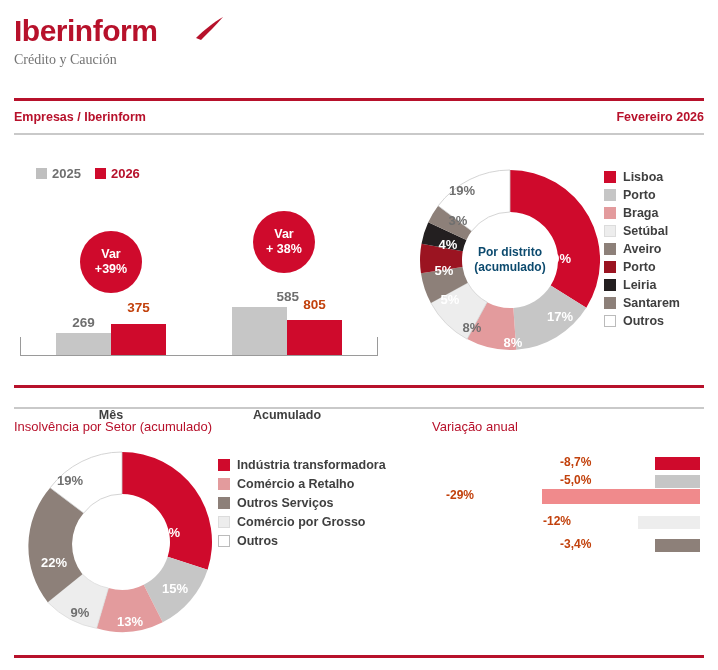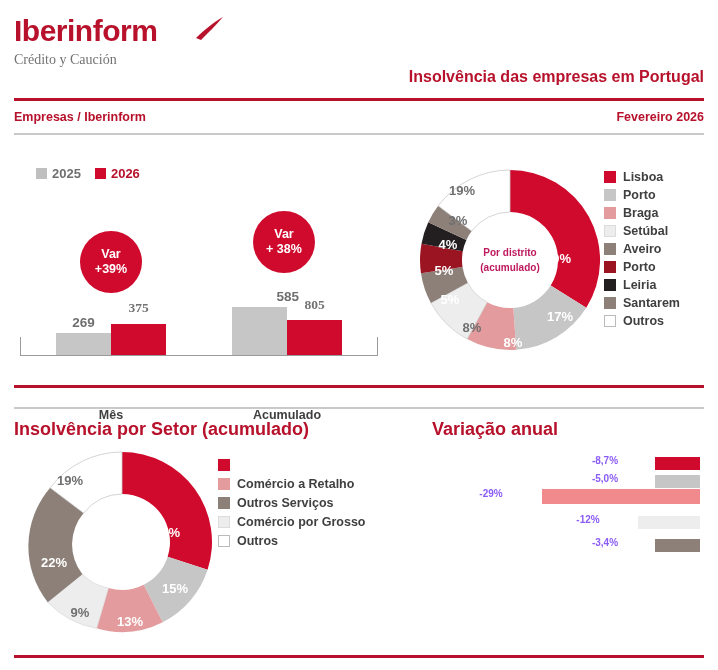--- a/index.html
+++ b/index.html
@@ -109,7 +109,6 @@
     </svg>
   </div>
 
-  <div class="header-title">Insolvência das empresas em Portugal</div>
 
   <div class="rule rule-1"></div>
   <div class="subhead-left">Empresas / Iberinform</div>

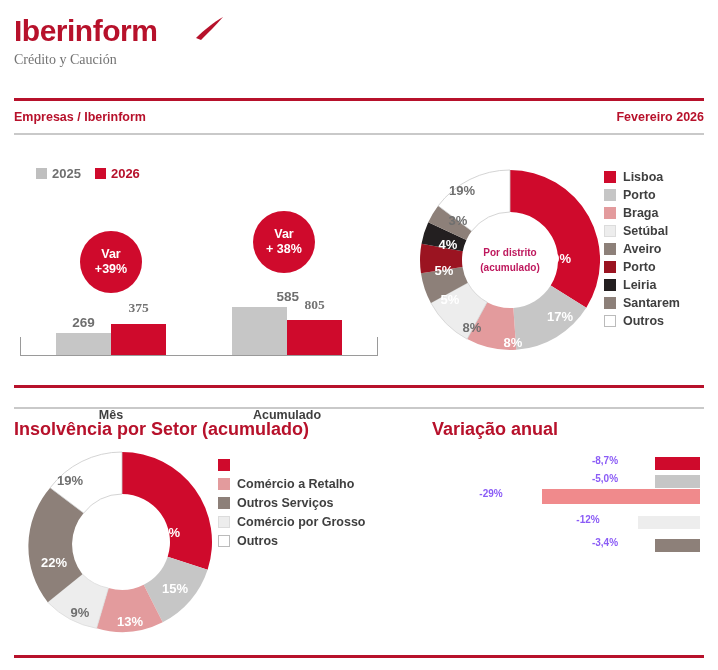--- a/index.html
+++ b/index.html
@@ -85,7 +85,7 @@
 
   
   .donut-center{
-    position:absolute;text-align:center;font-size:10px;font-weight:bold;color:#be185d;
+    position:absolute;text-align:center;font-size:12px;font-weight:bold;color:#0c4a6e;
     line-height:15px;
   }
 

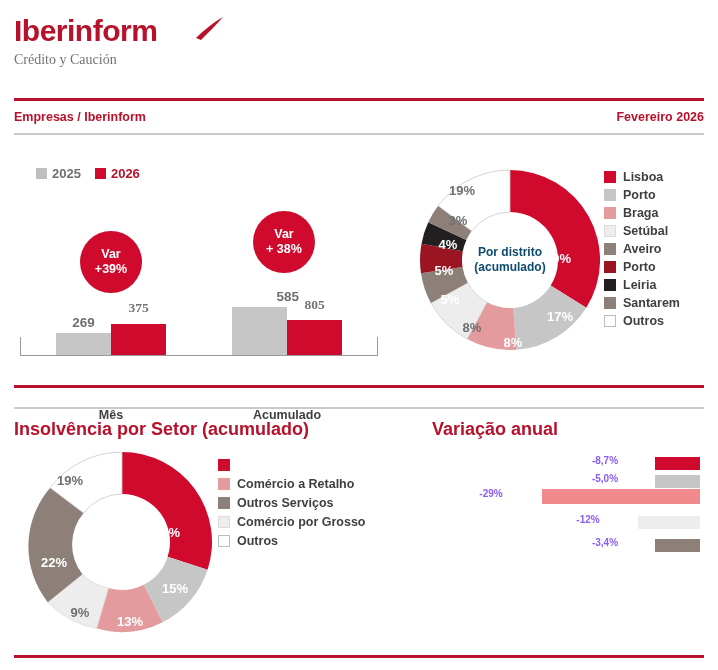--- a/index.html
+++ b/index.html
@@ -65,7 +65,7 @@
   .vline{position:absolute;background:#9a9a9a;width:1px;}
   .bar-val{position:absolute;font-size:13.5px;font-weight:bold;text-align:center;}
   .val-gray{color:#6f6f6f;}
-  .val-red{color:#737373;font-family:Liberation Serif, serif;}
+  .val-red{color:#c2410c;}
   .bar-cat{position:absolute;font-size:12.5px;font-weight:bold;color:#3f3f3f;text-align:center;margin-top:40px;}
 
   

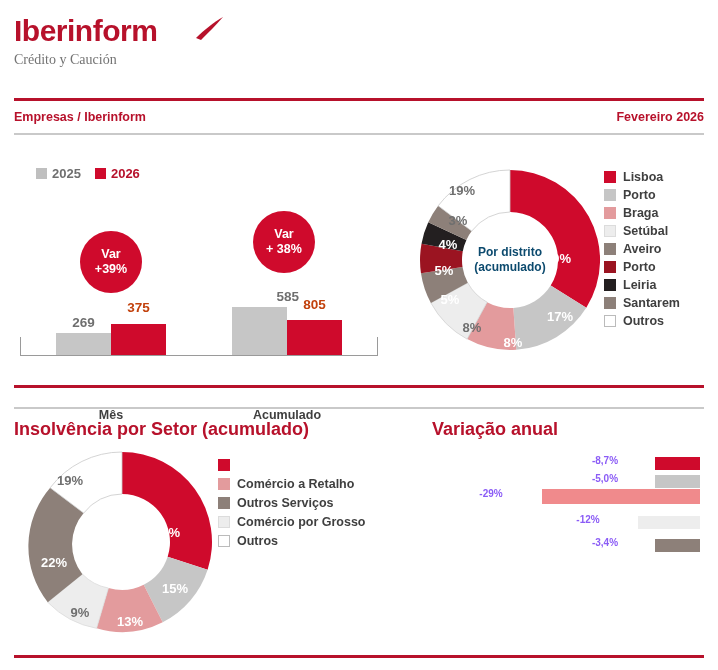--- a/index.html
+++ b/index.html
@@ -44,7 +44,7 @@
     position:absolute;right:14px;top:110px;font-size:12.5px;font-weight:bold;color:#b7112b;
   }
   .section-title{
-    position:absolute;font-size:18px;font-weight:bold;color:#b7112b;
+    position:absolute;font-size:13px;font-weight:normal;color:#b7112b;
   }
   .sec-left{left:14px;top:419px;}
   .sec-right{left:432px;top:419px;}

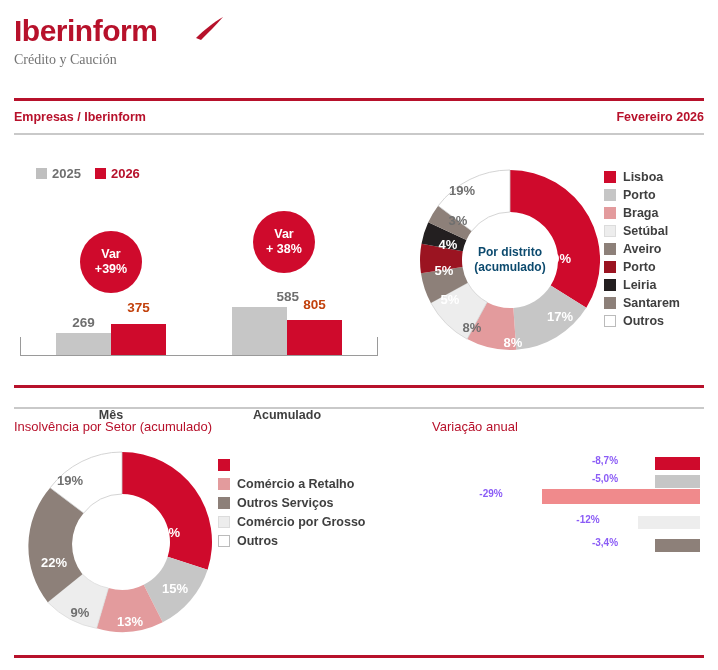--- a/index.html
+++ b/index.html
@@ -257,6 +257,7 @@
   <div class="legend" style="left:218px;top:455px;">
     <div class="lg-row" style="height:19px;">
         <span class="lg-sw" style="background:#cf0a2c;border-color:#cf0a2c;"></span>
+        <span class="lg-lbl">Indústria transformadora</span>
       </div>
     <div class="lg-row" style="height:19px;">
         <span class="lg-sw" style="background:#e39b9d;border-color:#e39b9d;"></span>

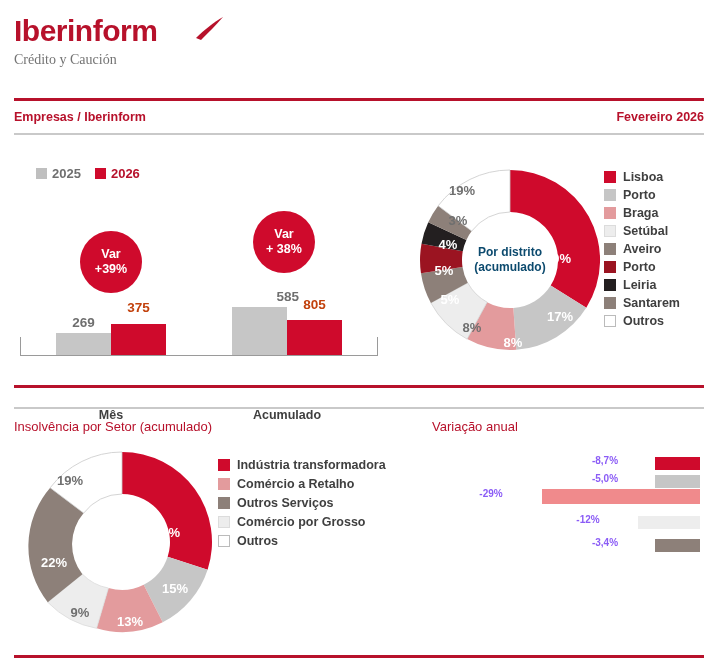--- a/index.html
+++ b/index.html
@@ -91,7 +91,7 @@
 
   
   .vbar{position:absolute;}
-  .vlabel{position:absolute;font-size:10px;font-weight:bold;color:#8b5cf6;text-align:center;}
+  .vlabel{position:absolute;font-size:12px;font-weight:bold;color:#c2410c;text-align:left;}
 
   svg{display:block;}
   .slice-lbl{font-size:13px;font-weight:bold;}

